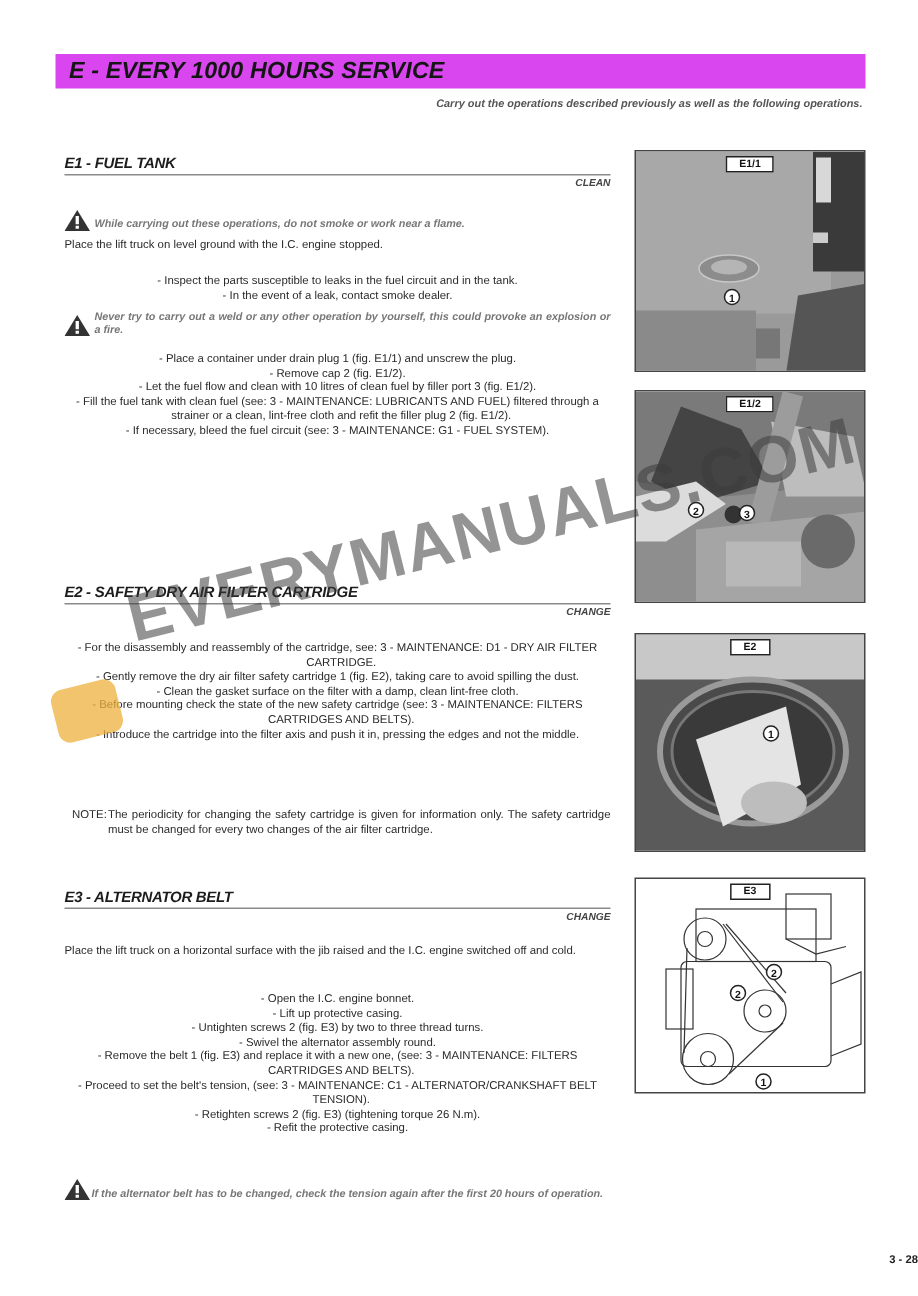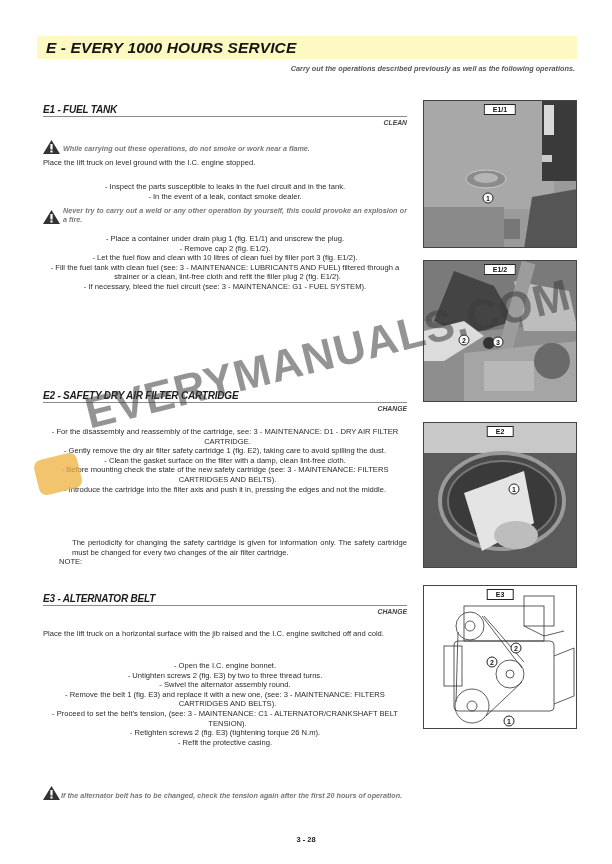--- a/index.html
+++ b/index.html
@@ -8,7 +8,7 @@
 
   .banner {
     position: absolute; left: 37px; top: 36px; width: 540px; height: 23px;
-    background: #fef9c3;
+    background: #d946ef;
   }
   .banner-title {
     position: absolute; left: 9px; top: 3px;

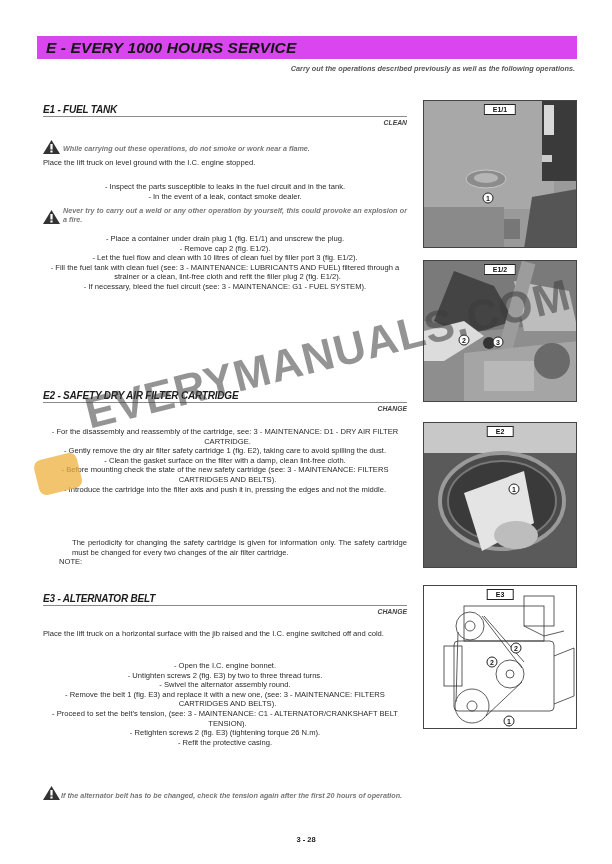--- a/index.html
+++ b/index.html
@@ -52,7 +52,7 @@
     position: absolute; left: 43px; width: 364px;
     font-size: 7.6px; line-height: 9.6px; color: #2a2a2a;
   }
-  .note-label { position: absolute; left: 16px; top: 0; margin-top: 19px; }
+  .note-label { position: absolute; left: 5px; top: 0; }
   .note-body { padding-left: 29px; text-align: justify; }
 
   .fig {

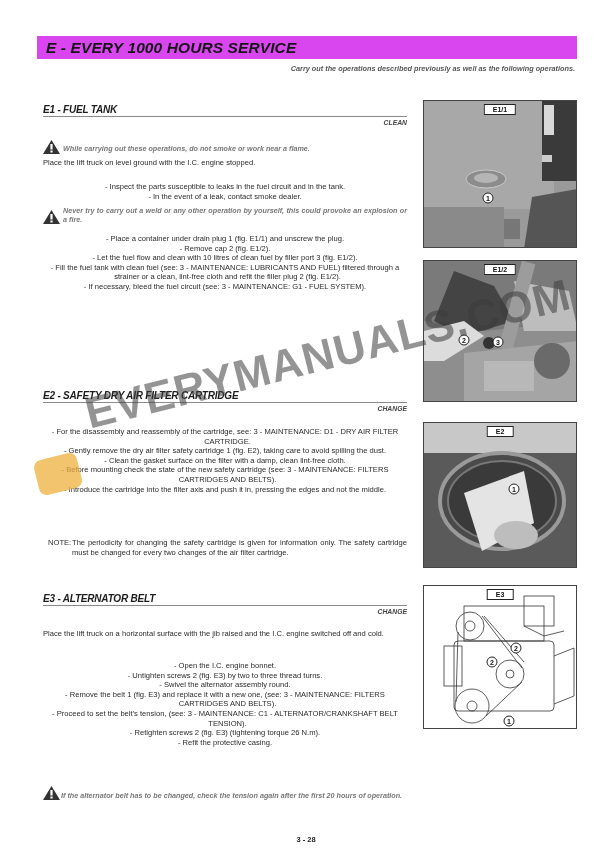--- a/index.html
+++ b/index.html
@@ -155,6 +155,7 @@
 
 <div class="txt just" style="top:661px;">
   <p class="dash">- Open the I.C. engine bonnet.</p>
+  <p class="dash">- Lift up protective casing.</p>
   <p class="dash">- Untighten screws 2 (fig. E3) by two to three thread turns.</p>
   <p class="dash">- Swivel the alternator assembly round.</p>
   <p class="dash">- Remove the belt 1 (fig. E3) and replace it with a new one, (see: 3 - MAINTENANCE: FILTERS CARTRIDGES AND BELTS).</p>

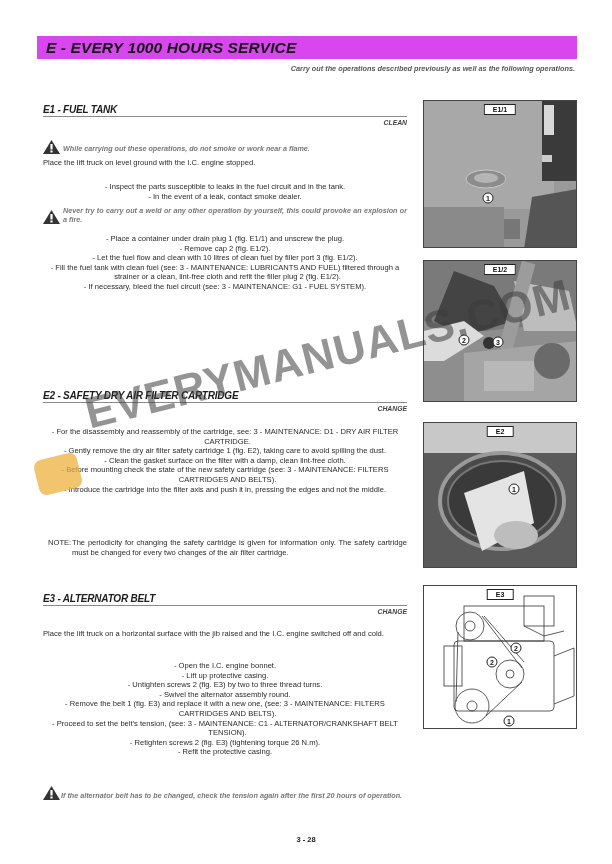--- a/index.html
+++ b/index.html
@@ -80,7 +80,7 @@
   }
 
   .page-num {
-    position: absolute; left: 0; width: 612px; top: 835px; text-align: center;
+    position: absolute; left: 0; width: 612px; top: 835px; text-align: right;
     font-size: 7.5px; font-weight: bold; color: #222;
   }
 </style>

